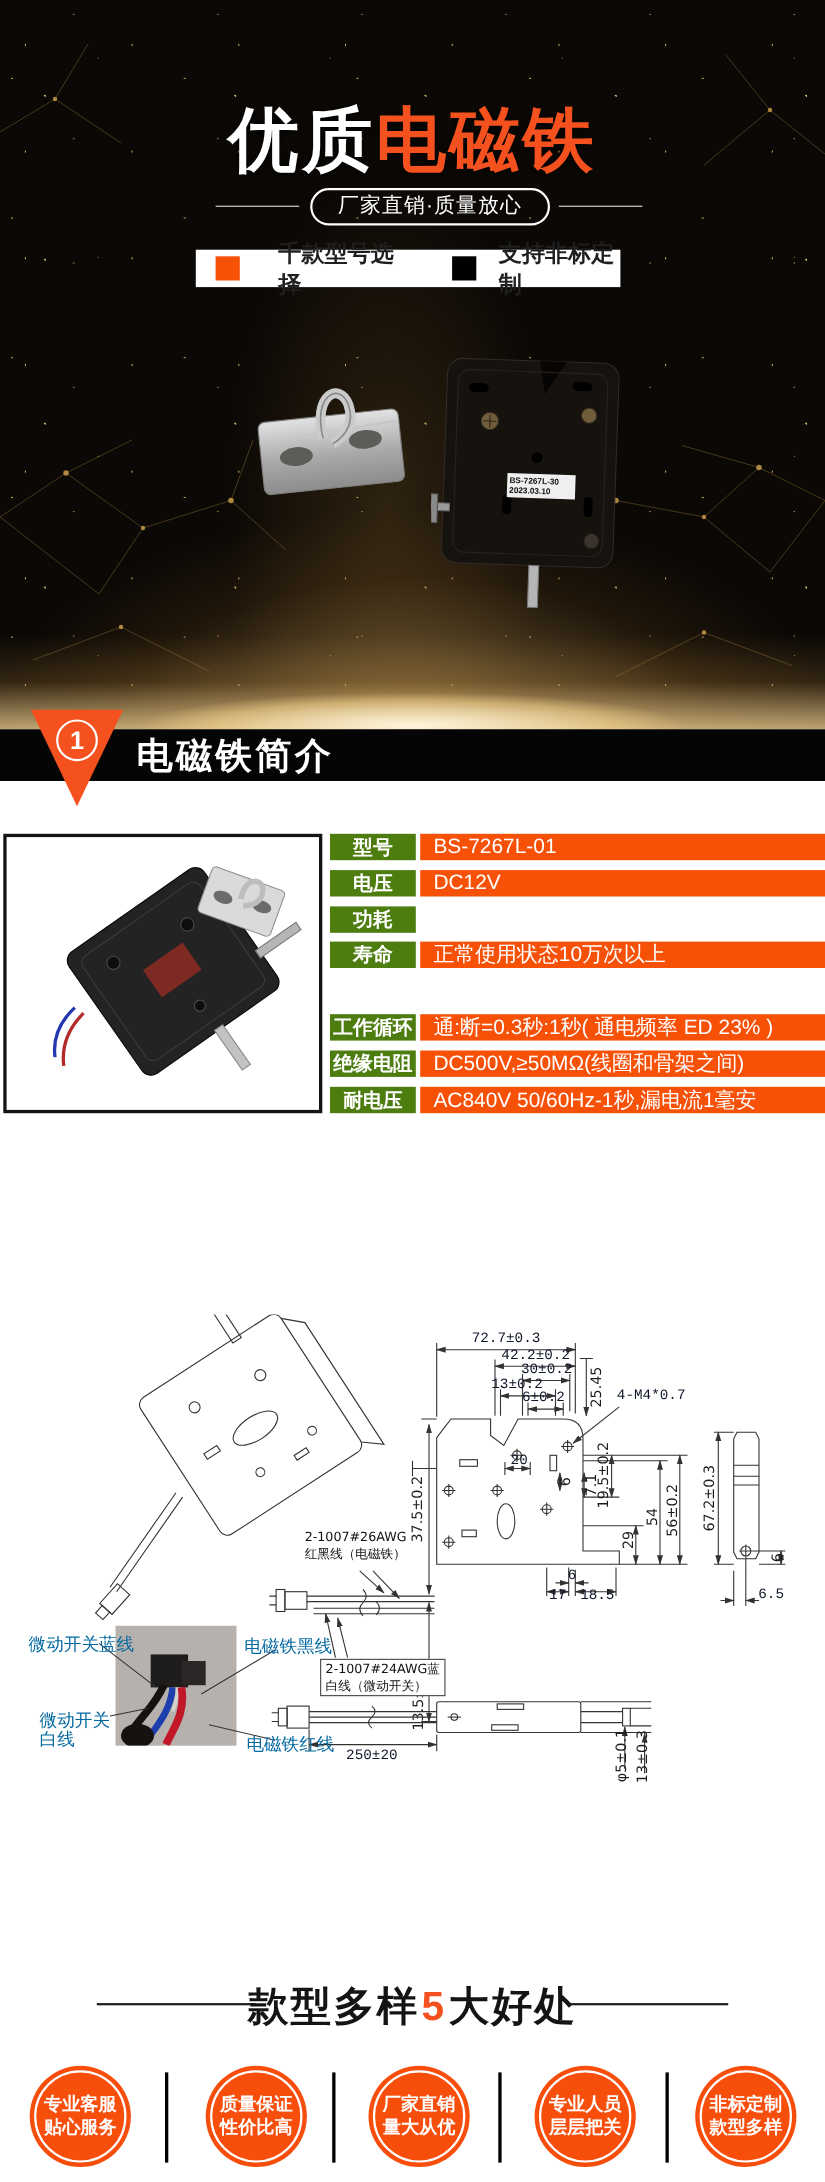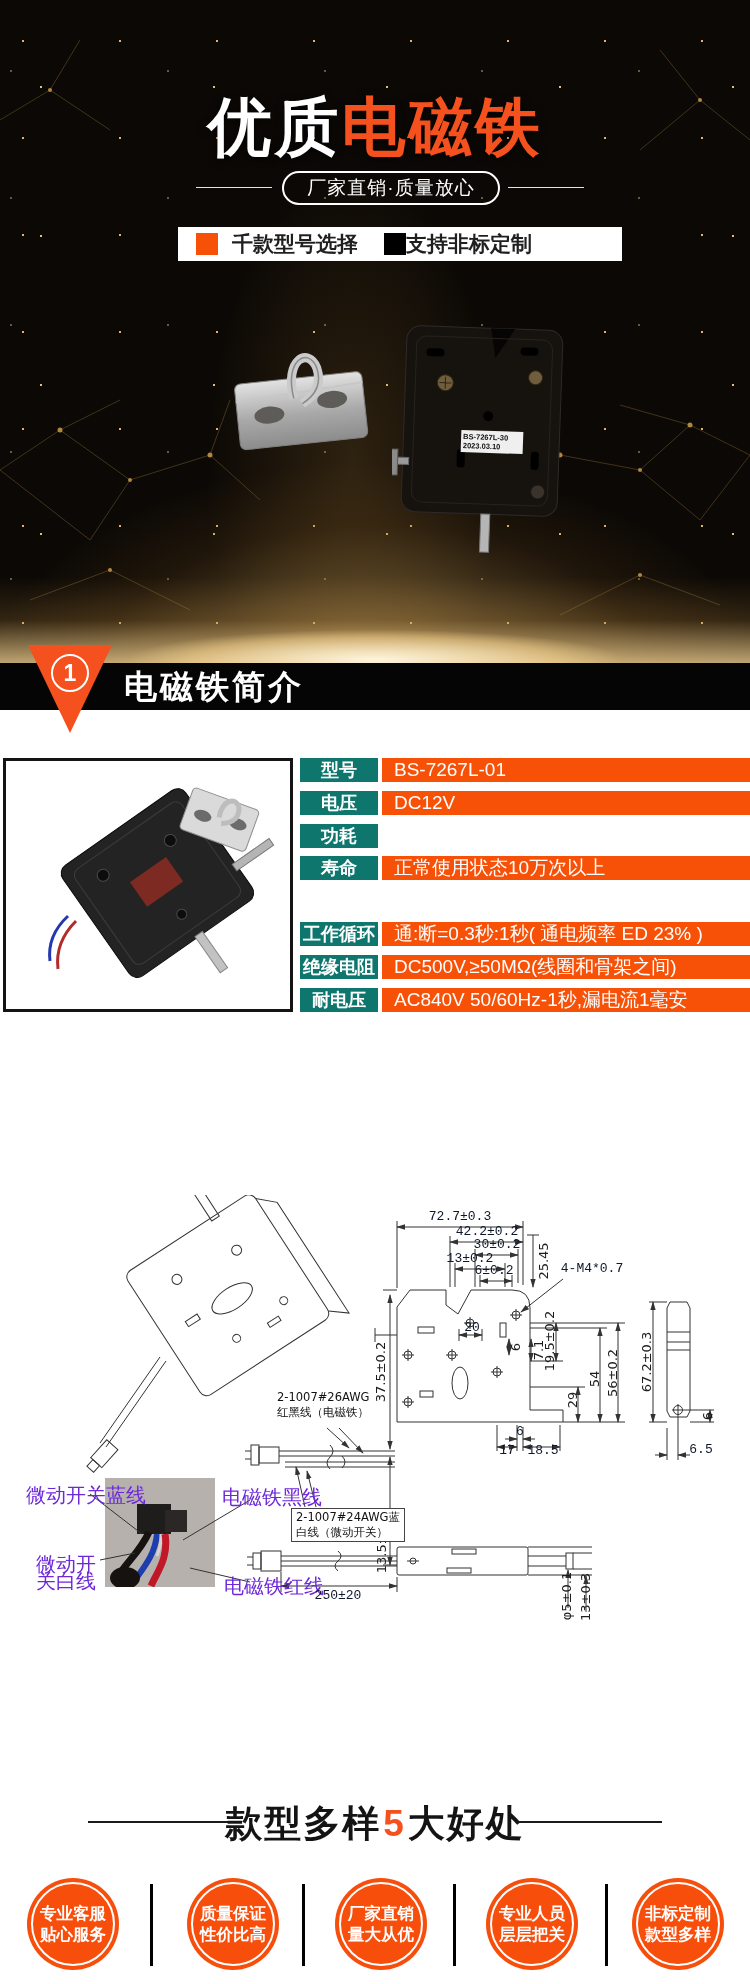--- a/index.html
+++ b/index.html
@@ -28,8 +28,8 @@
   .pill{position:absolute;left:282px;top:171px;width:214px;height:30px;border:2px solid #fff;border-radius:18px;
     color:#fff;font-size:19px;letter-spacing:1px;text-align:center;line-height:30px;}
   .pill-line{position:absolute;top:187px;height:1px;background:#e9e4da;width:76px;}
-  .badge-bar{position:absolute;left:178px;top:227px;width:444px;height:34px;background:#fff;display:flex;
-    align-items:center;font-size:21px;font-weight:bold;color:#1f1f1f;}
+  .badge-bar{position:absolute;left:178px;top:227px;width:386px;height:34px;background:#fff;display:flex;
+    align-items:center;font-size:21px;font-weight:bold;color:#1f1f1f;gap:21px;}
   .chip{width:22px;height:22px;flex:0 0 auto;}
   .prod-label{position:absolute;left:461px;top:431px;width:58px;background:#efefef;color:#111;
     font-size:7.5px;font-weight:bold;line-height:9px;padding:2px 2px;transform:rotate(2deg);text-align:left;}

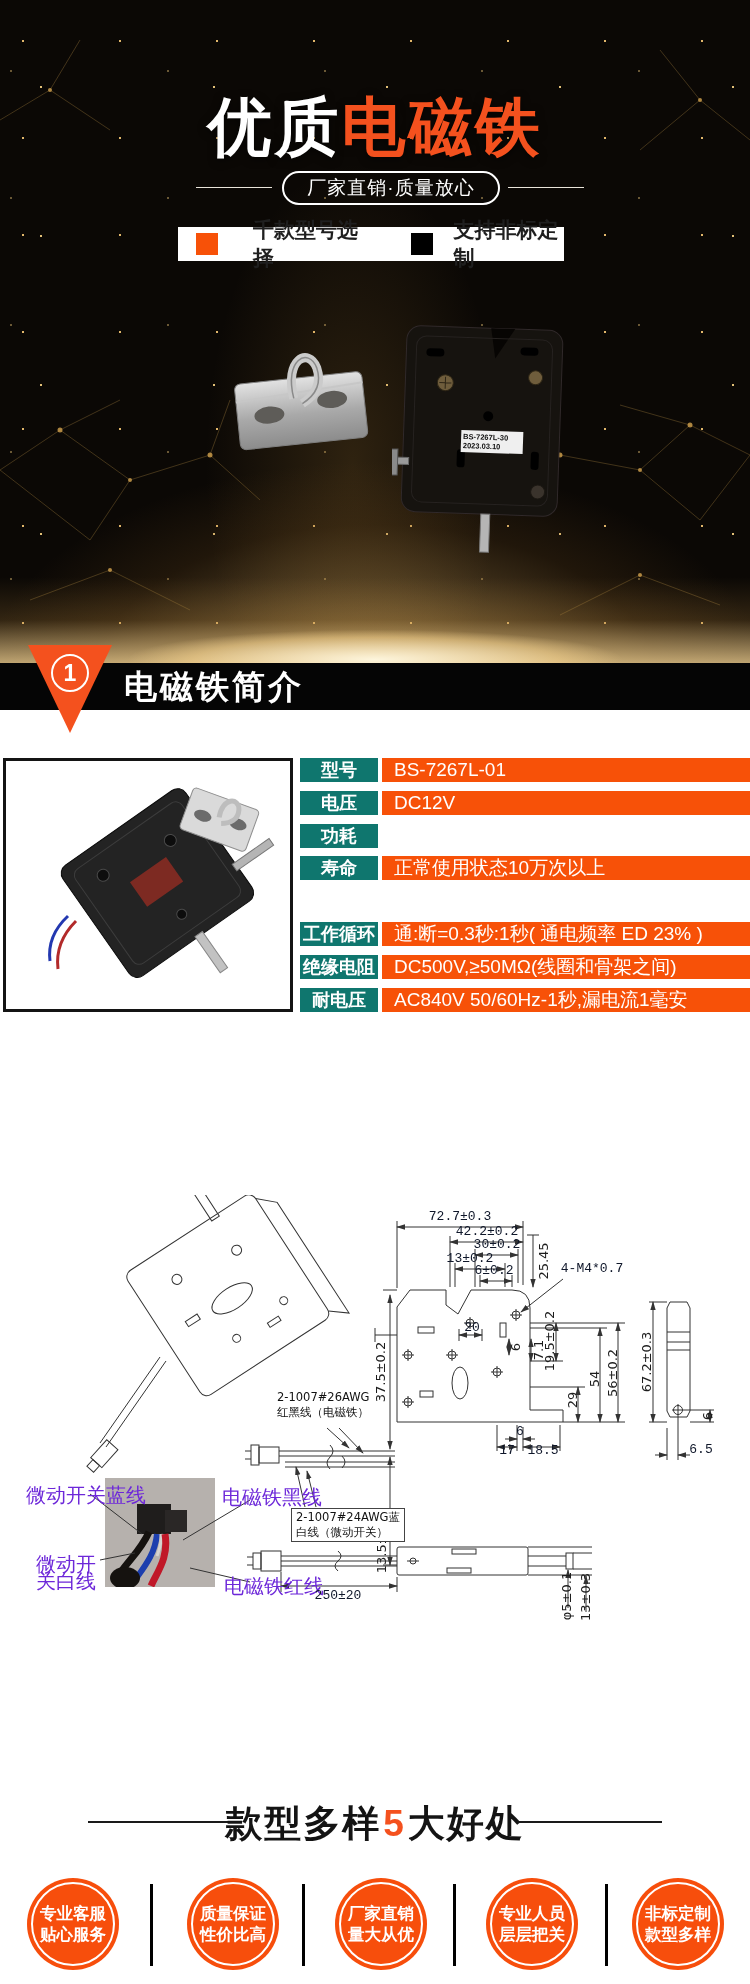--- a/index.html
+++ b/index.html
@@ -46,7 +46,7 @@
   
   .photo-box{position:absolute;left:3px;top:758px;width:284px;height:248px;background:#fff;border:3px solid #141414;overflow:hidden;}
   .srow{position:absolute;left:300px;width:450px;height:24px;display:flex;}
-  .slabel{width:78px;background:#0f766e;color:#fff;display:flex;align-items:center;justify-content:center;
+  .slabel{width:78px;background:#4d7c0f;color:#fff;display:flex;align-items:center;justify-content:center;
     font-size:18px;font-weight:bold;flex:0 0 auto;}
   .sval{margin-left:4px;width:356px;background:#f75108;color:#fff;font-size:19px;display:flex;
     align-items:center;padding-left:12px;white-space:nowrap;}

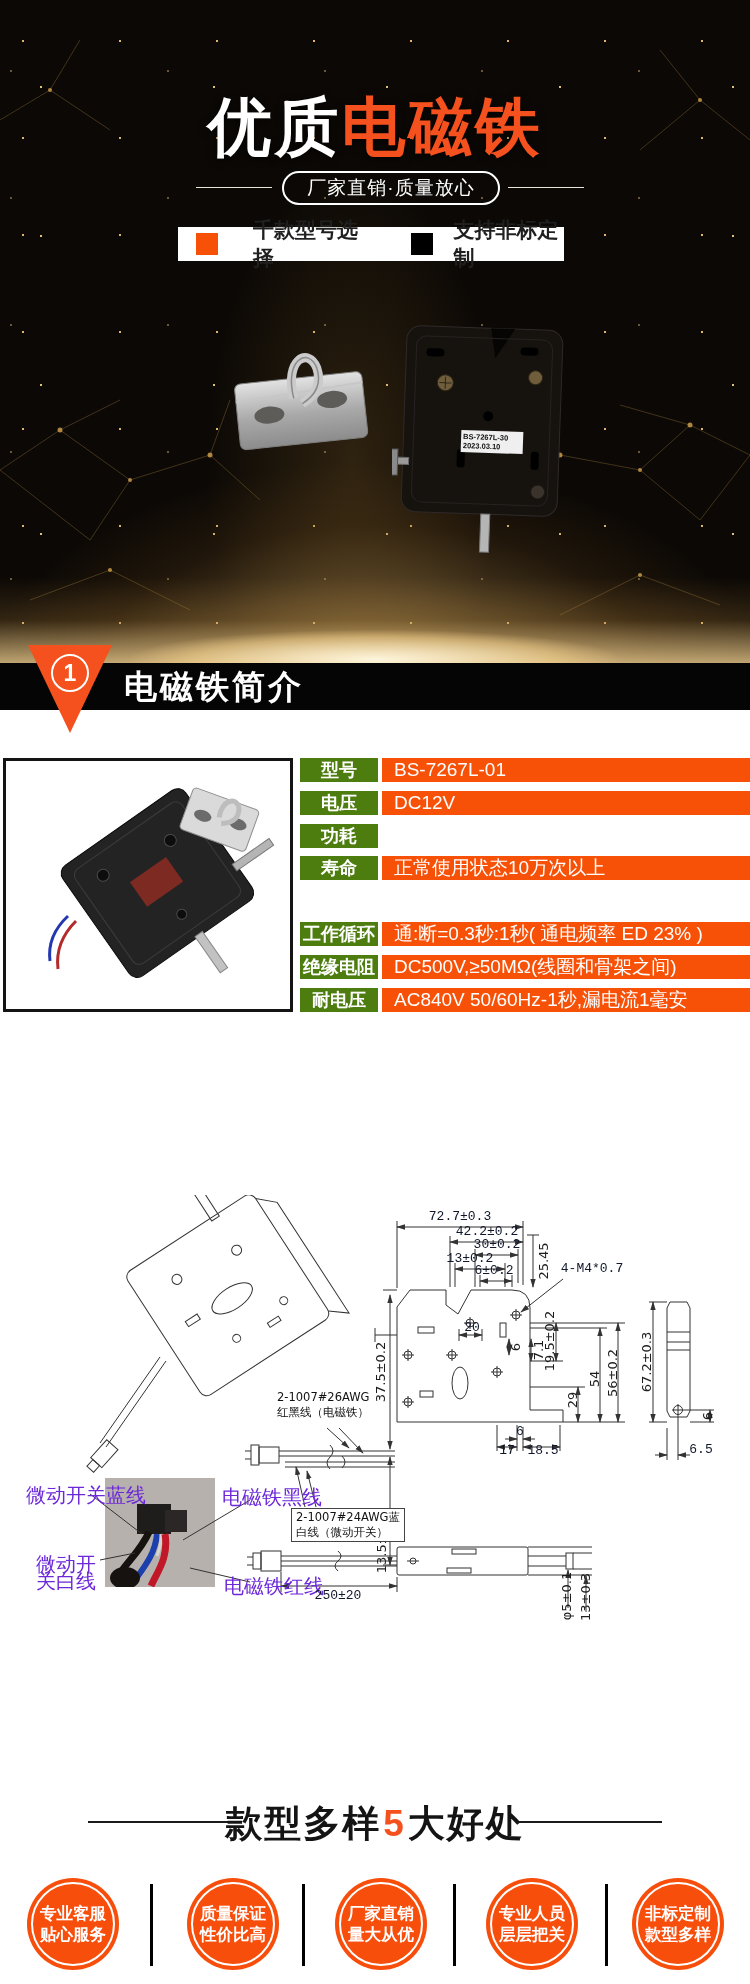--- a/index.html
+++ b/index.html
@@ -58,7 +58,7 @@
     transform:translate(-50%,-50%) rotate(-90deg);}
   .note{position:absolute;font-family:"DejaVu Sans",sans-serif;font-size:11.5px;color:#111;line-height:15px;white-space:nowrap;}
   .note.boxed{border:1px solid #444;padding:1px 4px;background:#fff;}
-  .wlabel{position:absolute;font-size:20px;color:#6d28d9;line-height:17px;}
+  .wlabel{position:absolute;font-size:16px;color:#0369a1;line-height:17px;}
 
   
   .b-title{position:absolute;left:0;top:1799px;width:750px;text-align:center;font-size:37px;font-weight:bold;

